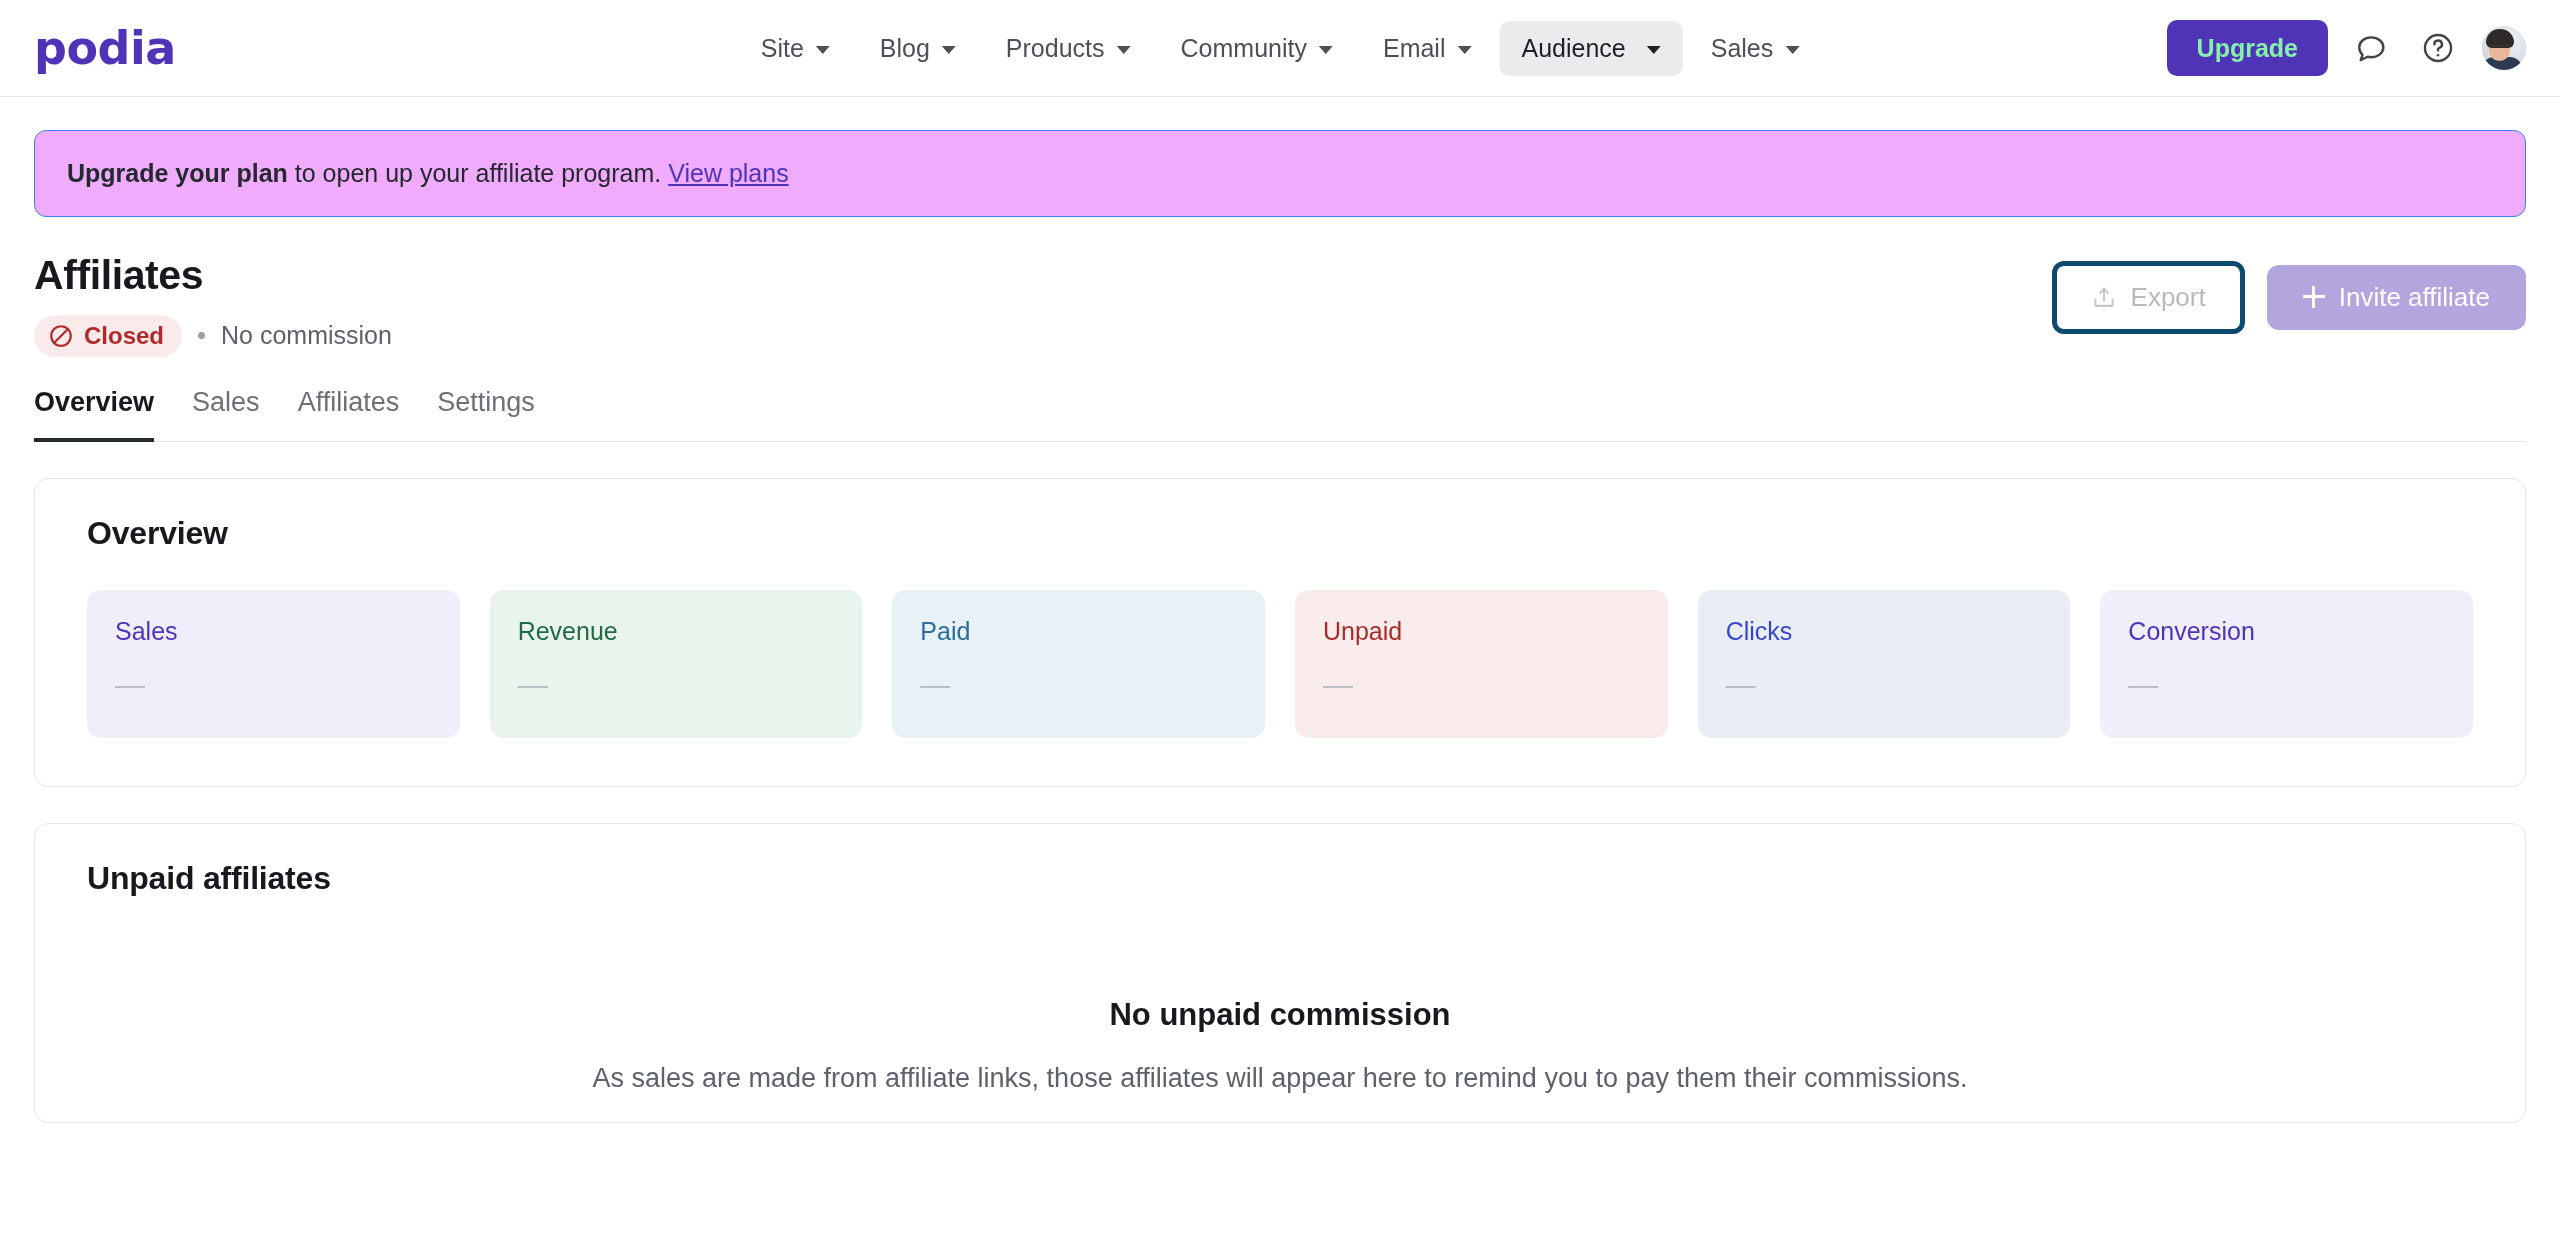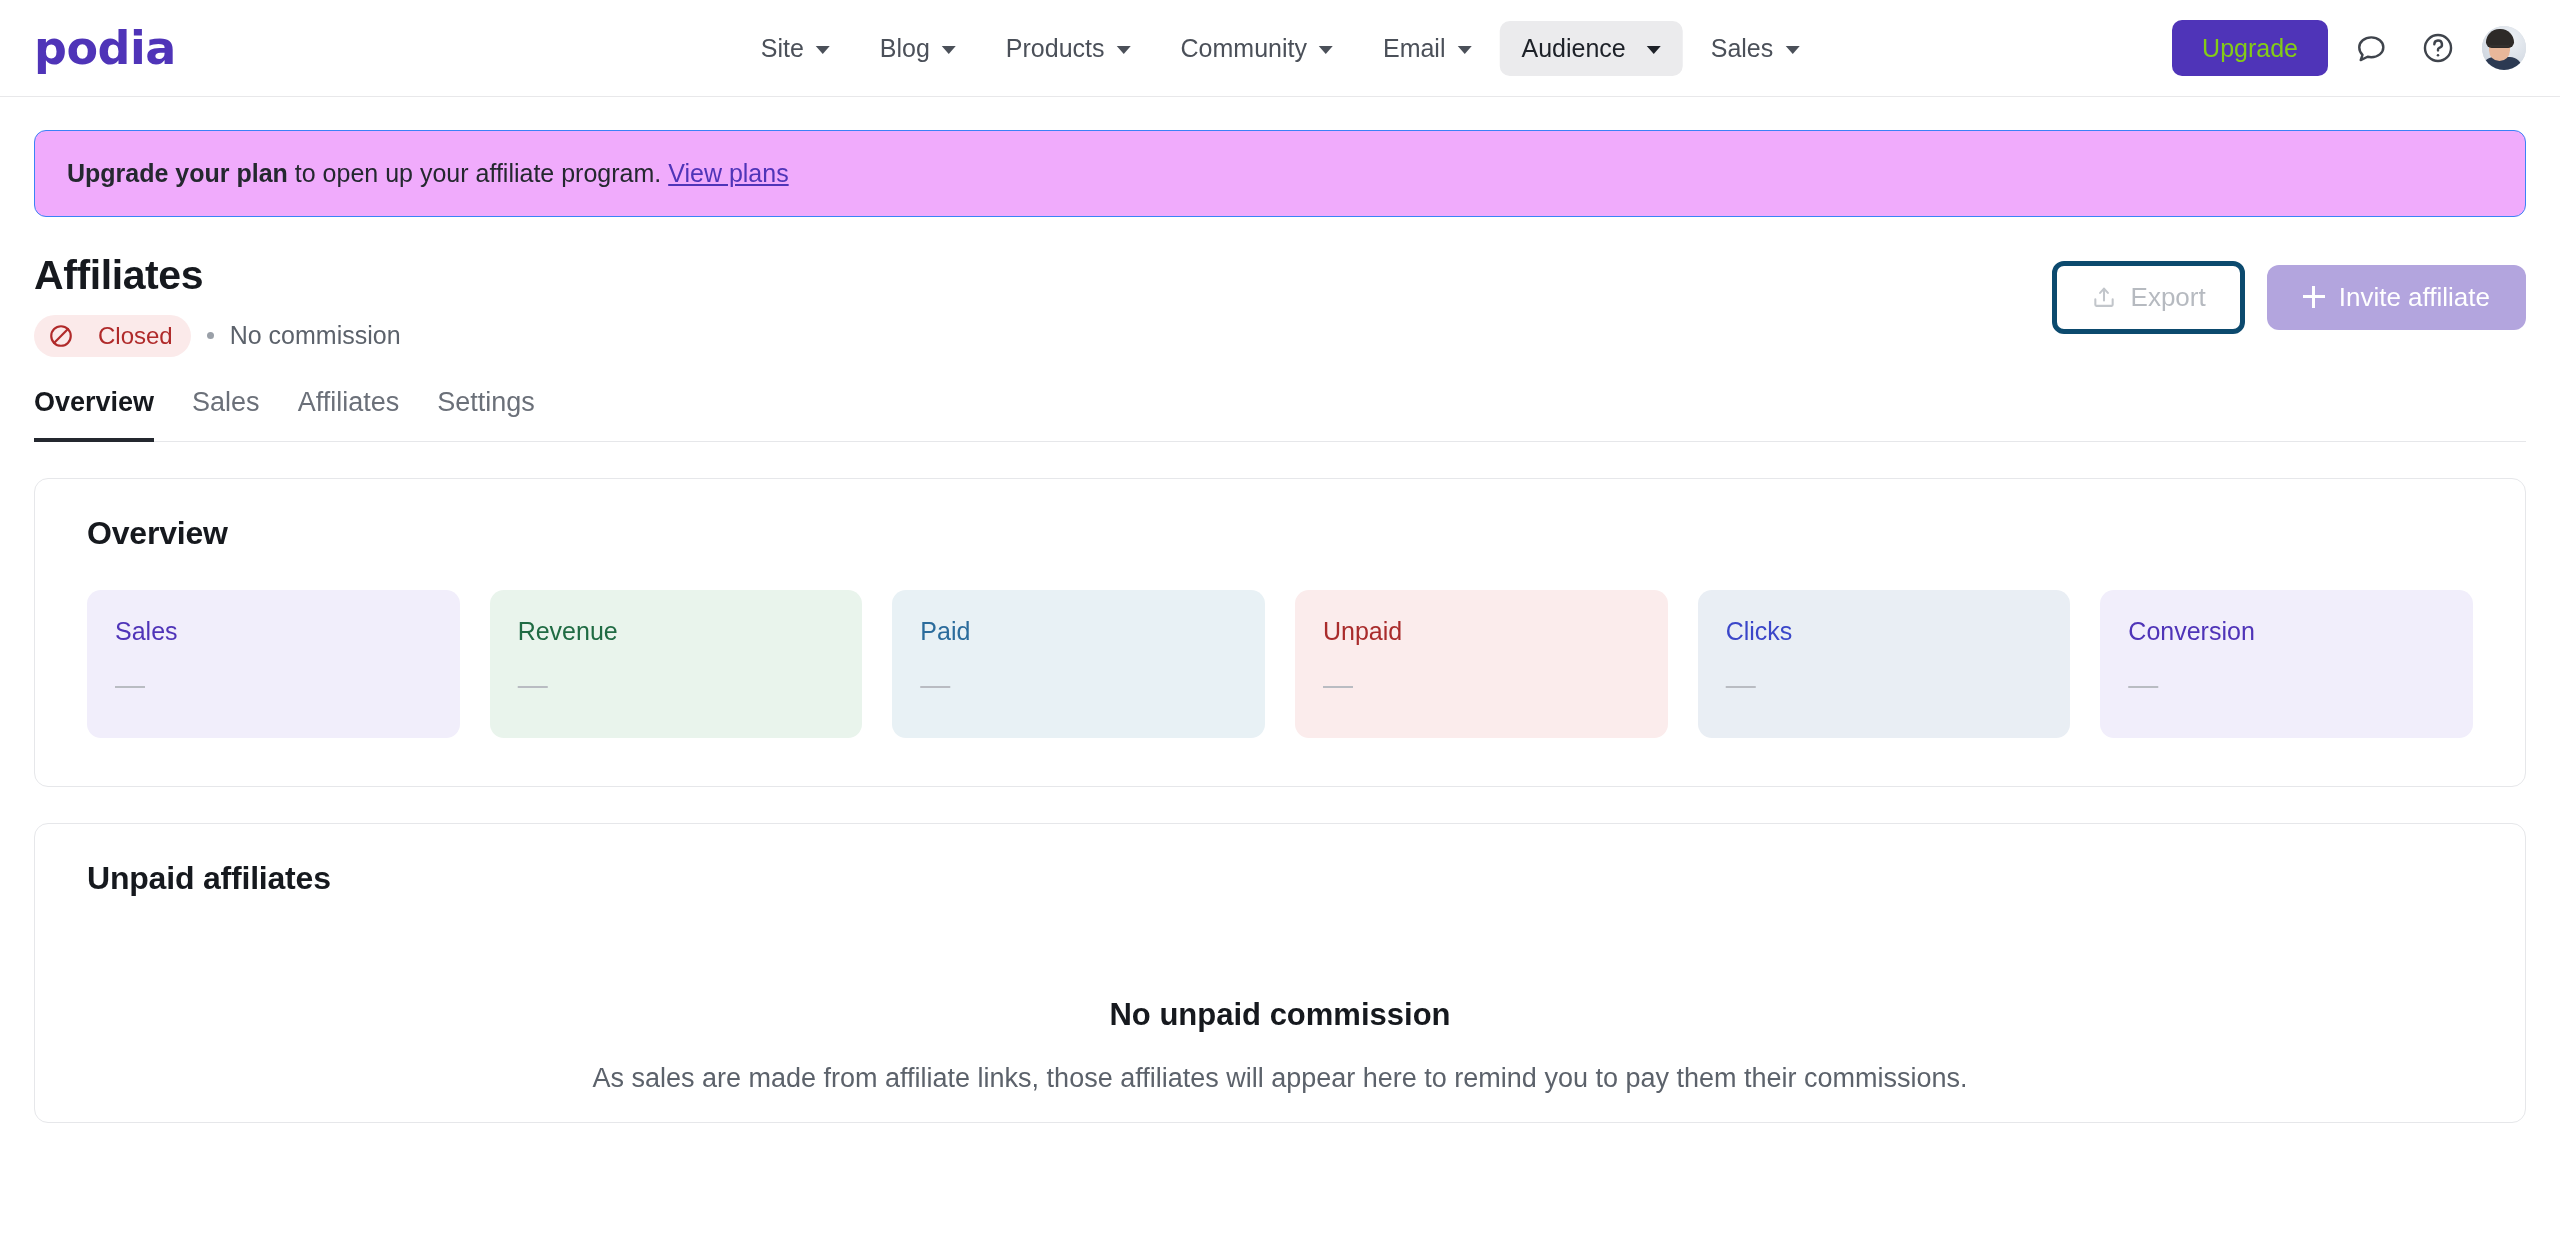--- a/index.html
+++ b/index.html
@@ -78,9 +78,9 @@
 
   .upgrade-btn {
     background: #4f34b8;
-    color: #84cc16;
+    color: #86efac;
     font-size: 25px;
-    font-weight: 400;
+    font-weight: 700;
     padding: 14px 30px;
     border-radius: 10px;
     border: none;

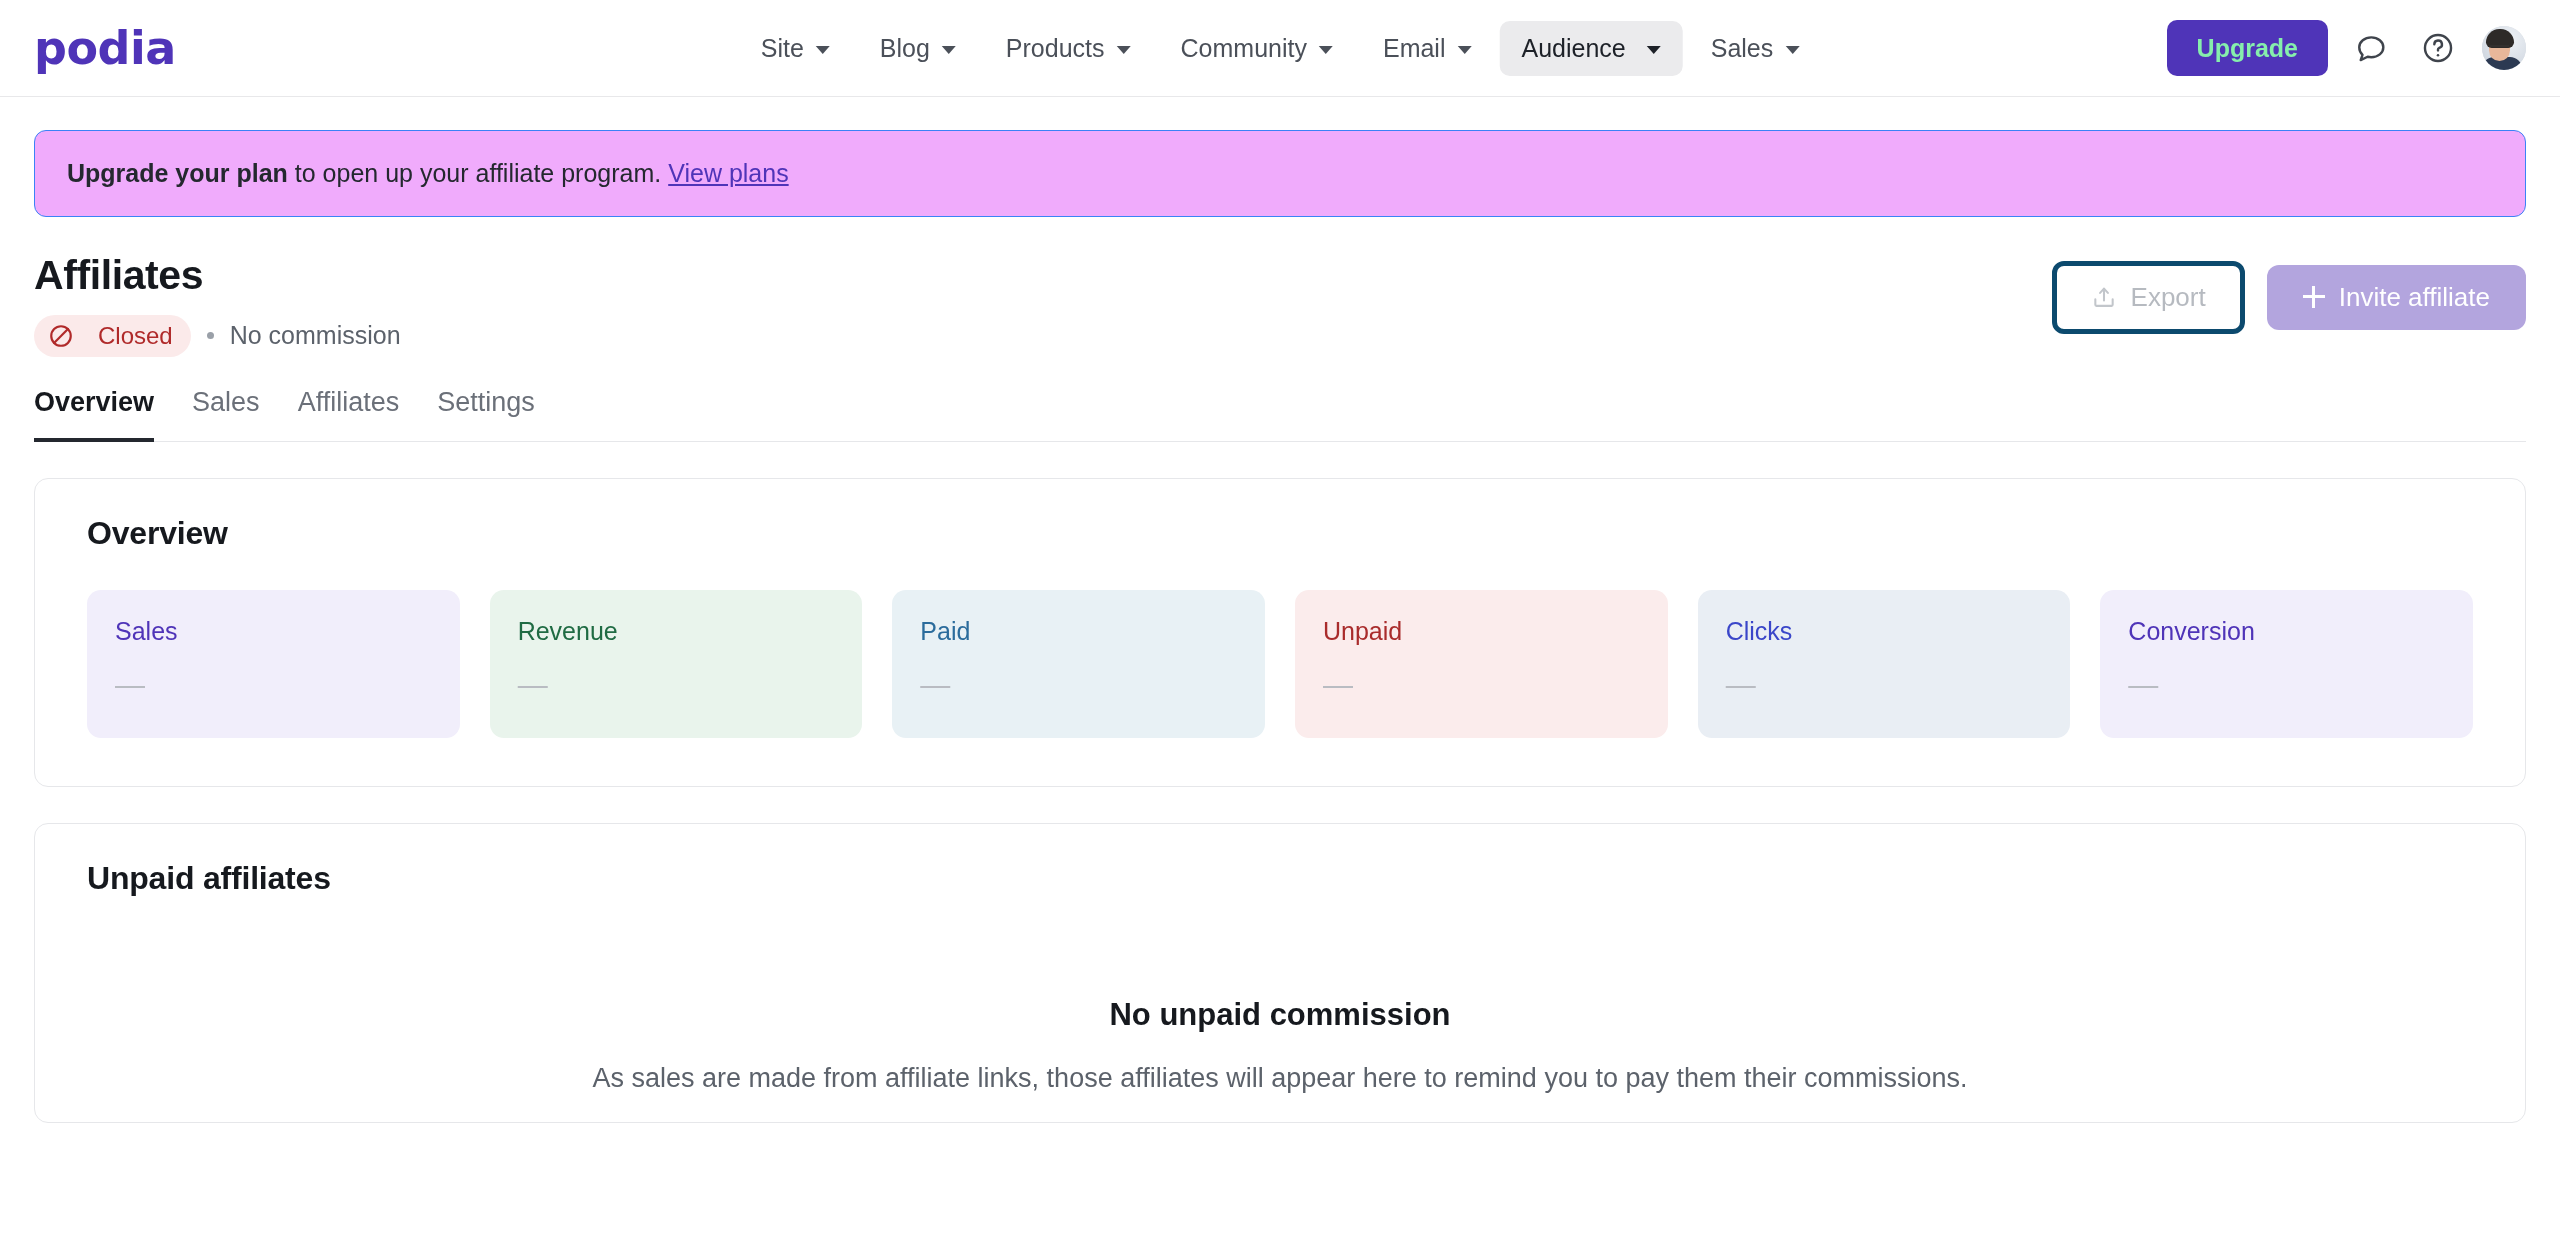--- a/index.html
+++ b/index.html
@@ -157,13 +157,13 @@
   .badge {
     display: inline-flex;
     align-items: center;
-    gap: 24px;
+    gap: 10px;
     background: #fbeaea;
     color: #b02a2a;
     border-radius: 999px;
     padding: 7px 18px 7px 14px;
     font-size: 24px;
-    font-weight: 400;
+    font-weight: 700;
   }
   .badge svg { display:block; }
 

